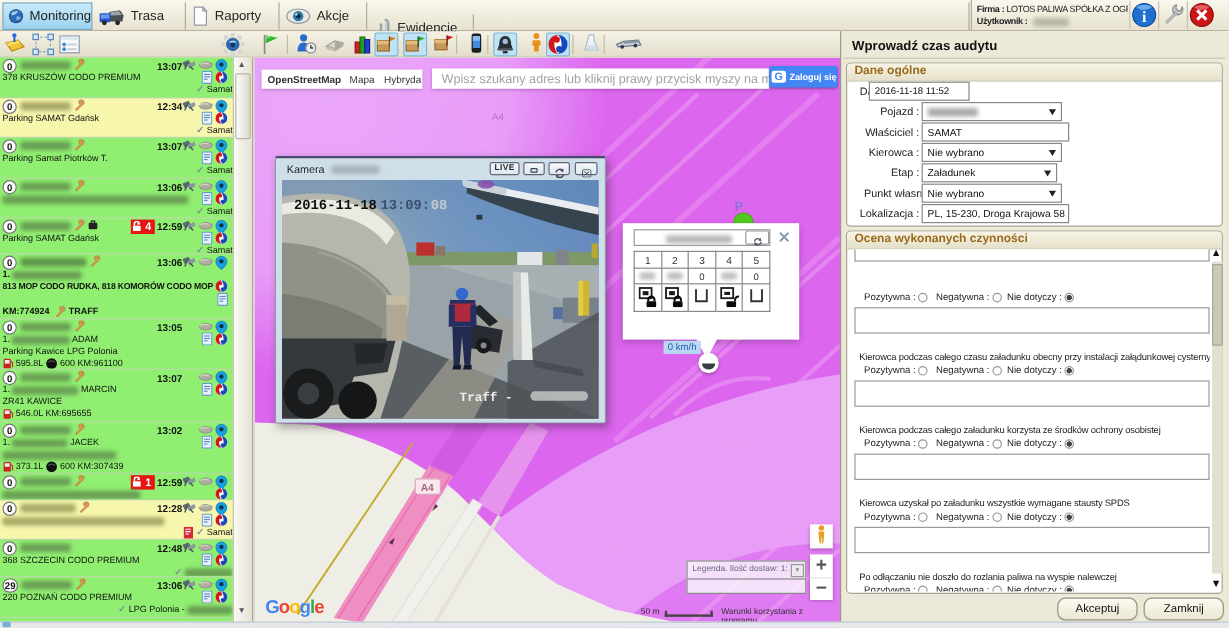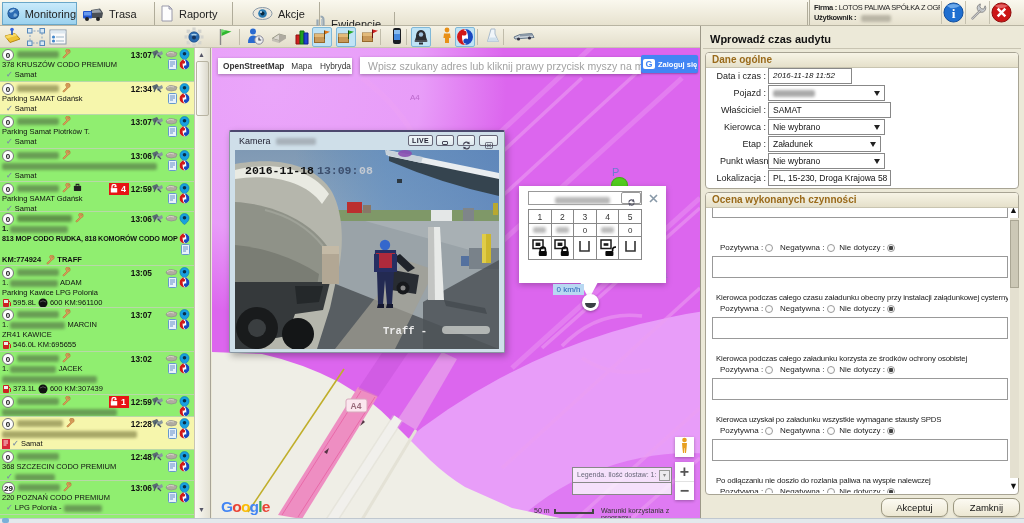--- a/index.html
+++ b/index.html
@@ -78,7 +78,7 @@
         <path d="M9 1 L9 4 L12 4 Z" fill="#dde" stroke="#99a"></path>
       </svg>
  Raporty</div>
-<div class="tab" style="left:248px;width:72px;">
+<div class="tab" style="left:234px;width:72px;">
  <svg class="ticon" width="21" height="15" viewBox="0 0 21 15">
         <ellipse cx="10.5" cy="7.5" rx="9.5" ry="6" fill="#ece8de" stroke="#8a9aa8"></ellipse>
         <circle cx="10.5" cy="7.5" r="4.3" fill="#2a7ab0"></circle>

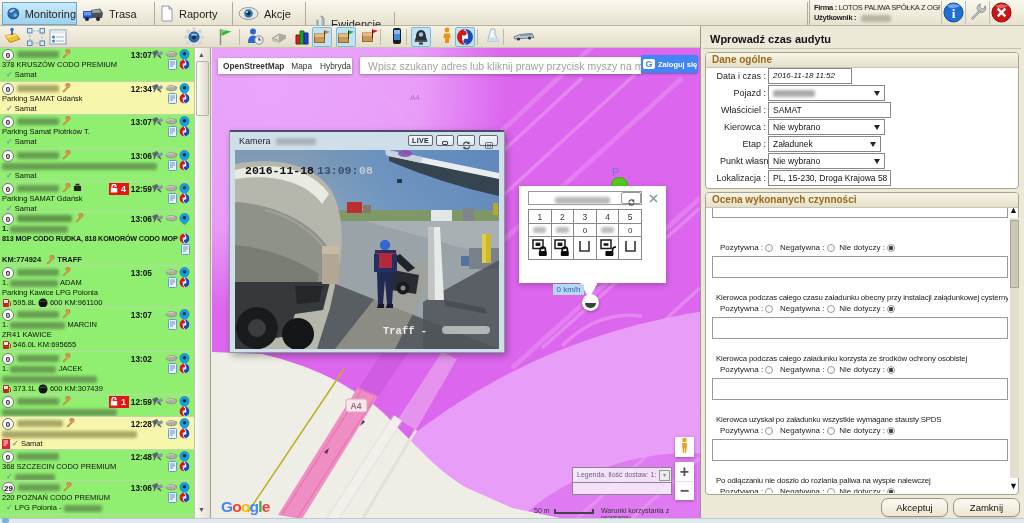--- a/index.html
+++ b/index.html
@@ -28,7 +28,7 @@
 .time{position:absolute;font-weight:bold;font-size:8.3px;right:42px;top:2px;}
 .ric{position:absolute;top:1px;right:4px;}
 .loc{padding:1px 0 0 2px;white-space:nowrap;height:10px;position:relative;}
-.sam{padding:1px 0 0 6px;height:10px;position:relative;white-space:nowrap;}
+.sam{padding:1px 0 0 6px;height:10px;position:relative;white-space:nowrap;text-align:right;}
 .redbadge{position:absolute;background:#e71414;color:#fff;font-weight:bold;height:12px;line-height:12px;font-size:9px;top:1px;padding:0 3px 0 1px;}
 .chk{color:#7d8fa5;font-weight:bold;font-size:8px;}
 #lscroll{position:absolute;left:194px;top:48px;width:16px;height:470px;background:linear-gradient(90deg,#fafaf4,#e4e1d4);border-left:1px solid #c8c4b2;}

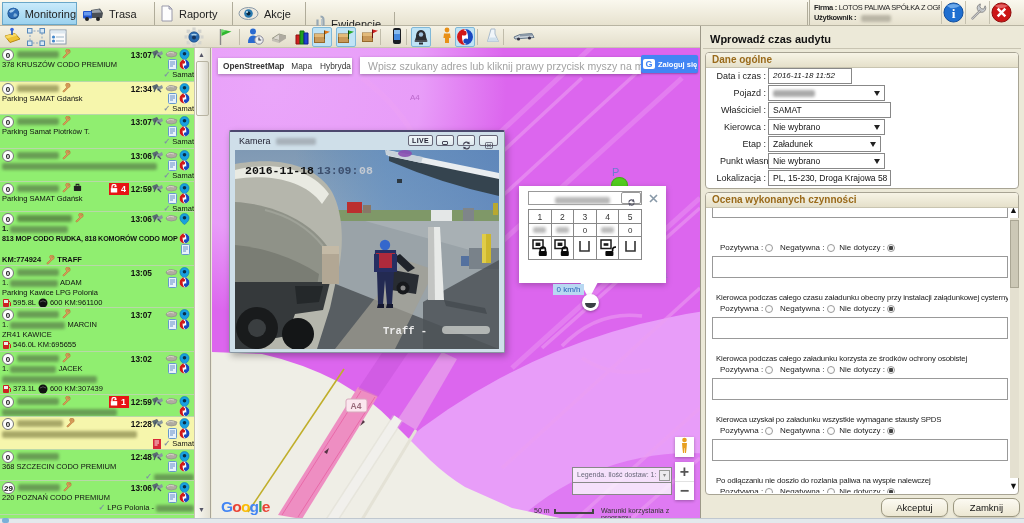--- a/index.html
+++ b/index.html
@@ -850,7 +850,7 @@
         <div class="ghead">Dane ogólne</div>
       </div>
       <span class="flabel" style="right:258px;top:71px;">Data i czas :</span>
-      <span class="fctl" style="left:768px;top:68px;width:84px;font-size:8px;font-style:italic;">2016-11-18 11:52</span>
+      <span class="fctl" style="left:724px;top:68px;width:84px;font-size:8px;">2016-11-18 11:52</span>
       <span class="flabel" style="right:258px;top:88px;">Pojazd :</span>
       <span class="fctl" style="left:768px;top:85px;width:117px;padding-right:14px;"><span class="nblur" style="width:42px;background:#aaa;margin-left:0;"></span><span class="caret"></span></span>
       <span class="flabel" style="right:258px;top:105px;">Właściciel :</span>

